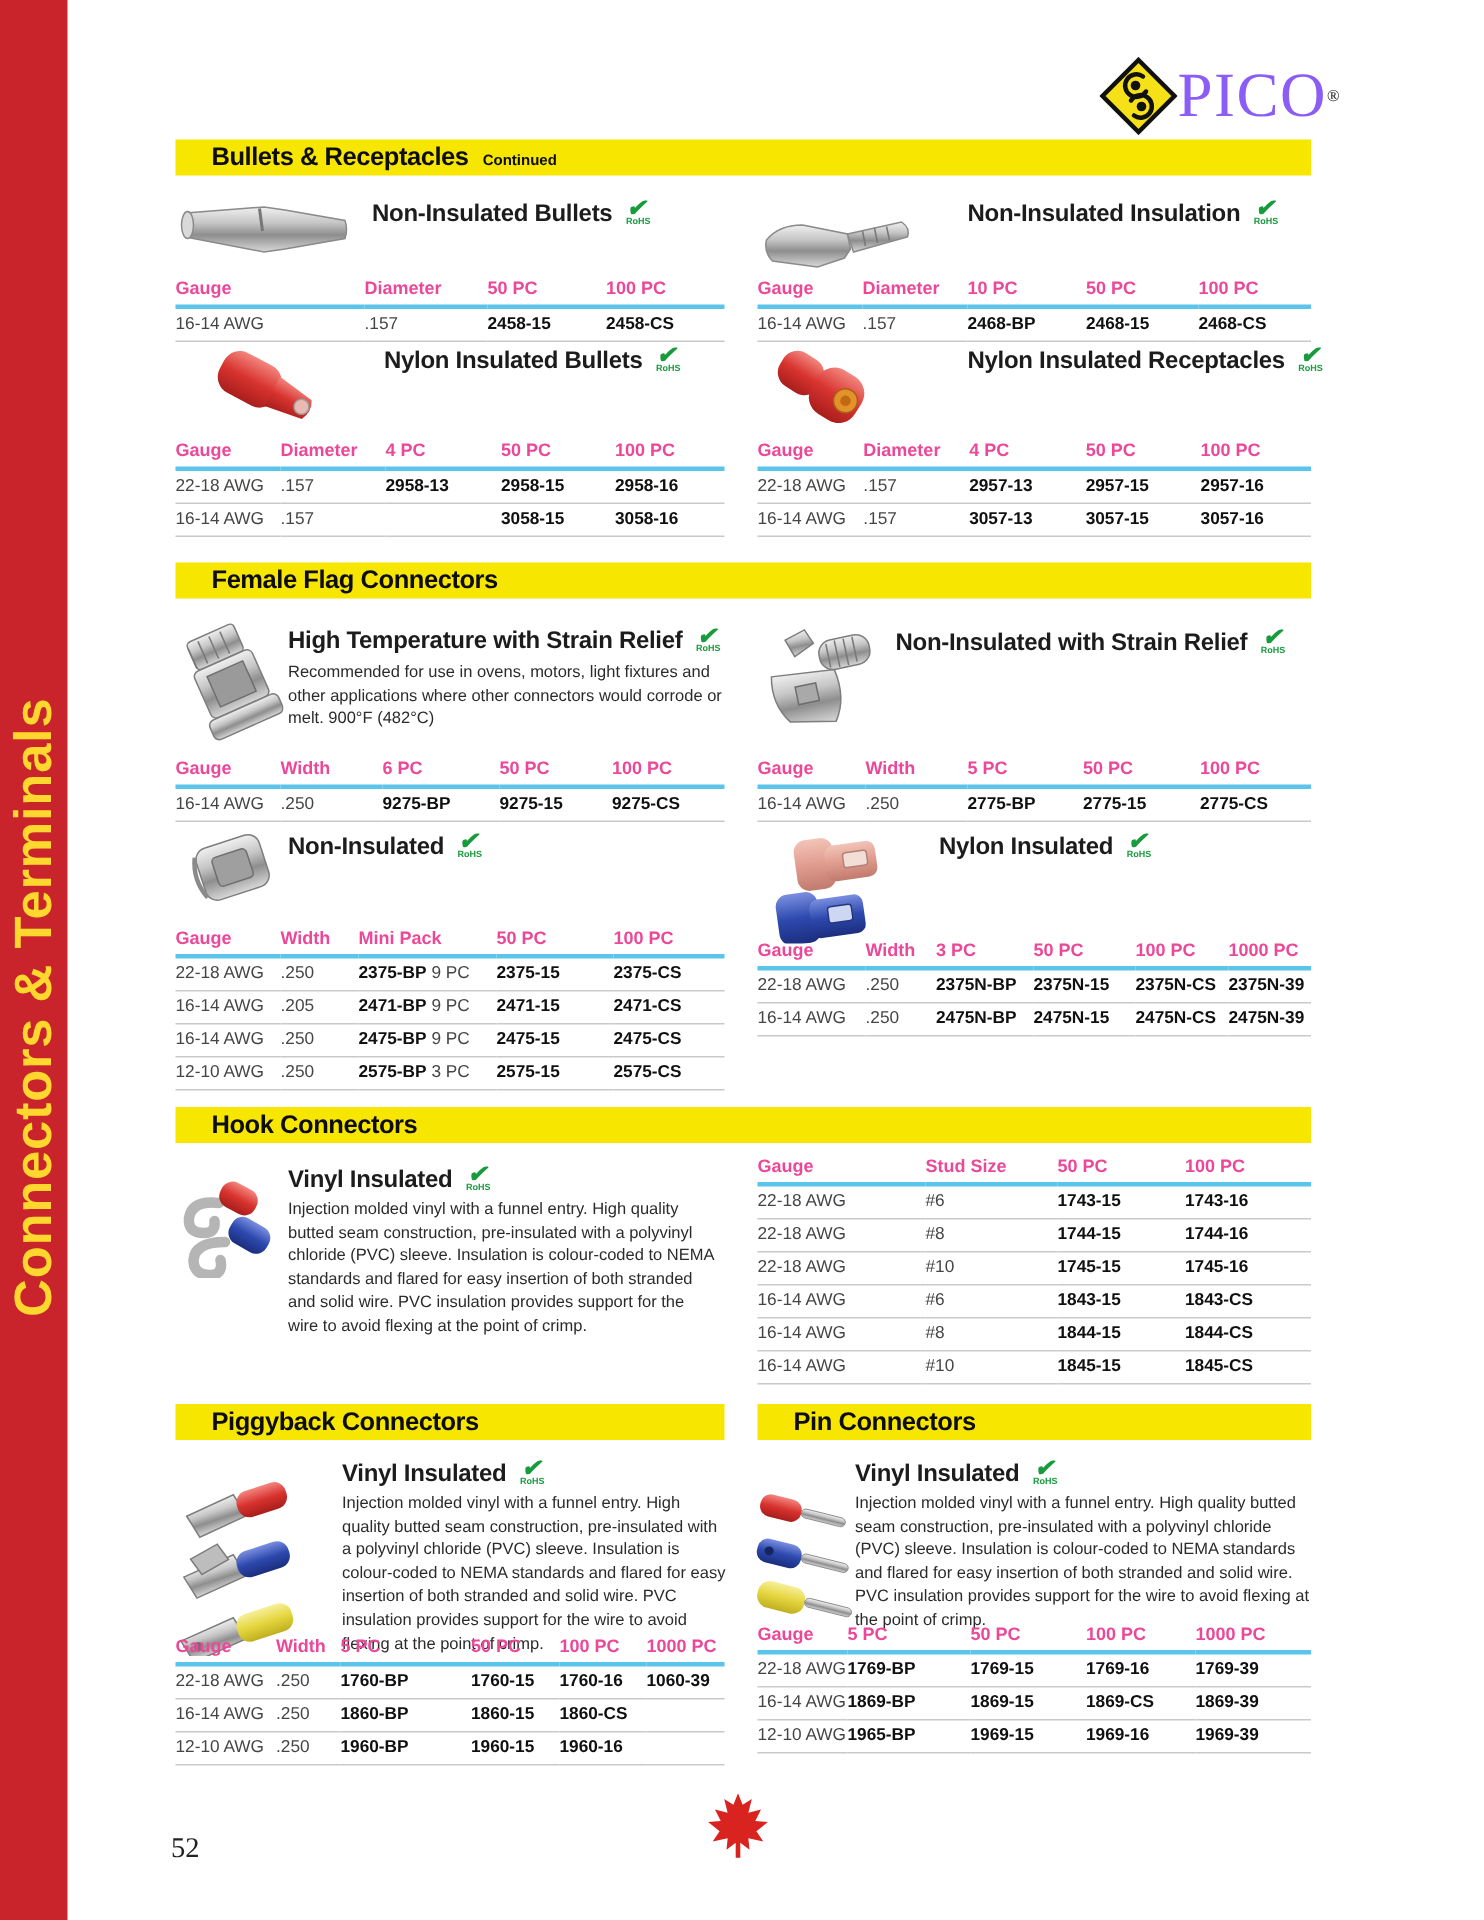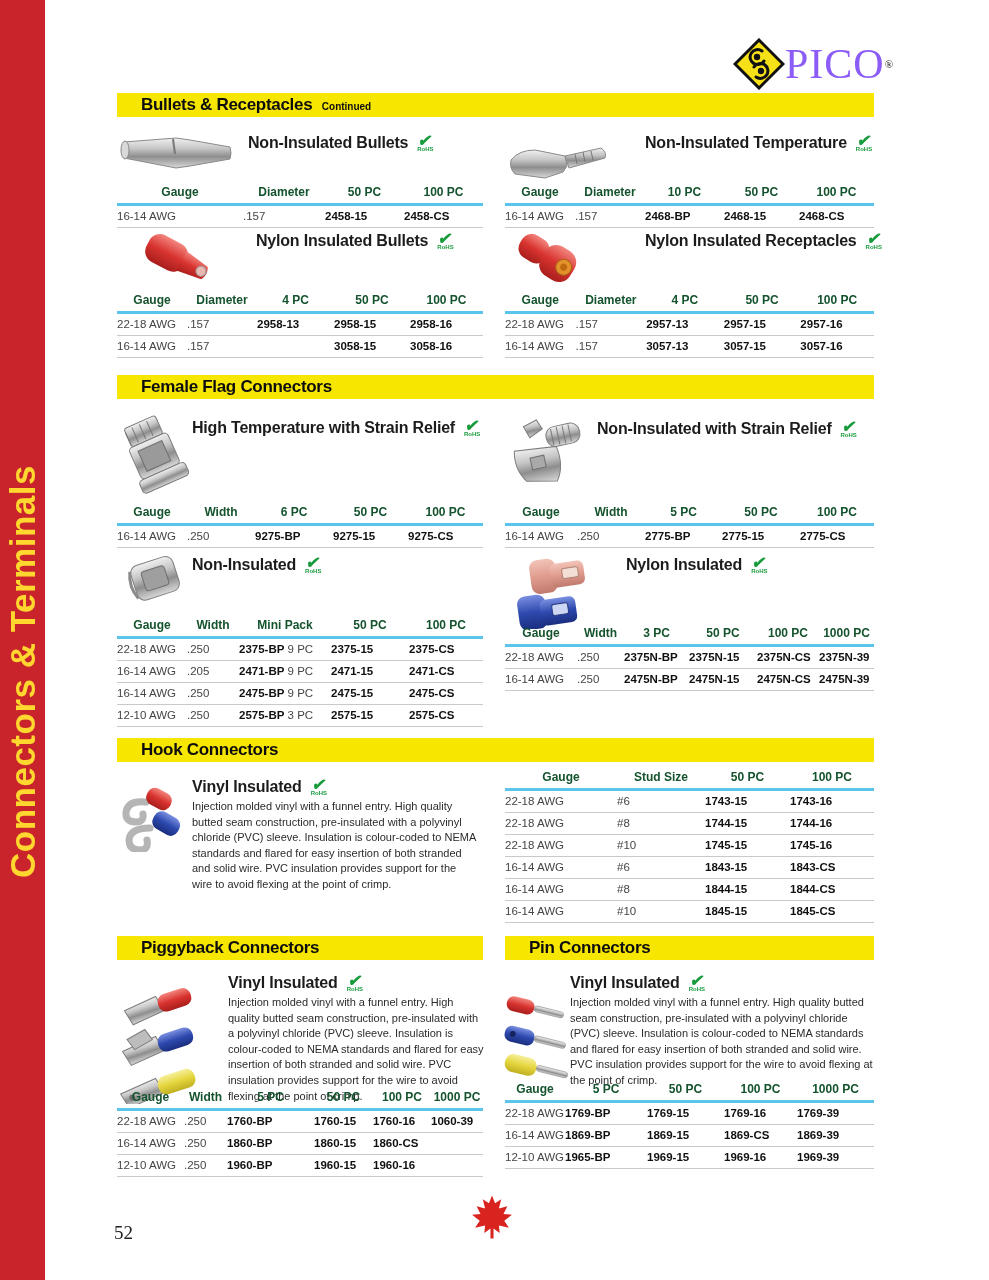--- a/index.html
+++ b/index.html
@@ -18,7 +18,7 @@
   .band .bt{font-size:17px;font-weight:bold;color:#0d0d0d;letter-spacing:-0.3px;}
   .band .bs{font-size:10px;font-weight:bold;color:#0d0d0d;margin-left:5px;}
   
-  .ptitle{display:flex;align-items:center;white-space:nowrap;}
+  .ptitle{display:flex;align-items:flex-start;white-space:nowrap;}
   .ptitle .tt{font-size:16px;font-weight:bold;color:#1c1c1c;letter-spacing:-0.2px;}
   .rohs{display:inline-block;margin-left:9px;text-align:center;line-height:1;margin-top:-2px;}
   .rohs .chk{display:block;color:#189B3C;font-weight:bold;font-size:16px;transform:skewX(-12deg);}

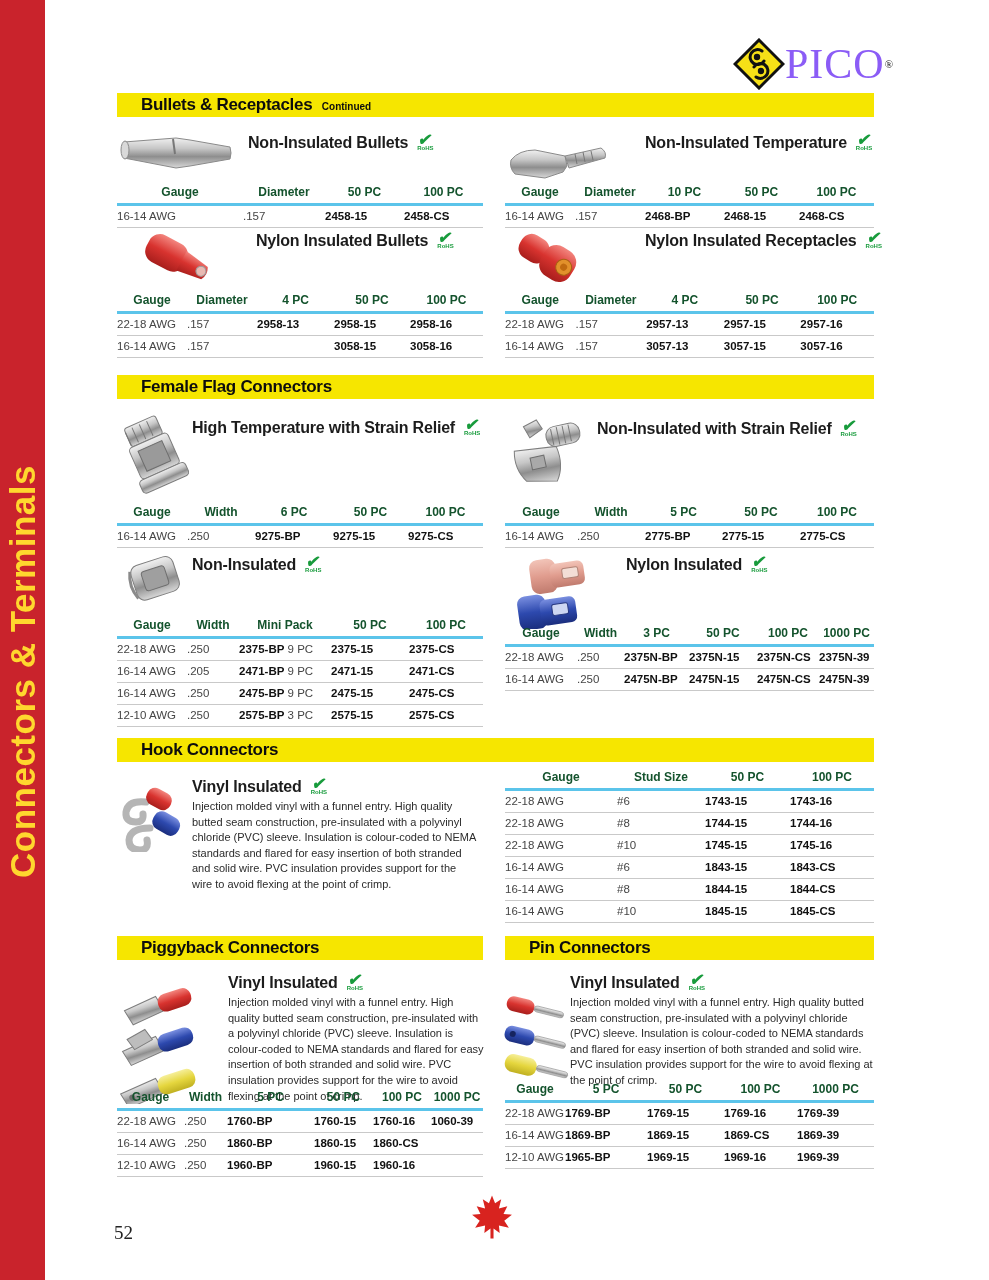--- a/index.html
+++ b/index.html
@@ -138,7 +138,7 @@
       <line x1="86" y1="15" x2="88" y2="24" stroke="#777"></line>
   </svg>
   <div class="ptitle abs" style="left:645px;top:134px;">
-    <span class="tt">Non-Insulated Temperature</span>
+    <span class="tt">Non-Insulated Insulation</span>
     <span class="rohs">
         <span class="chk">✔</span>
         <span class="rtxt">RoHS</span>

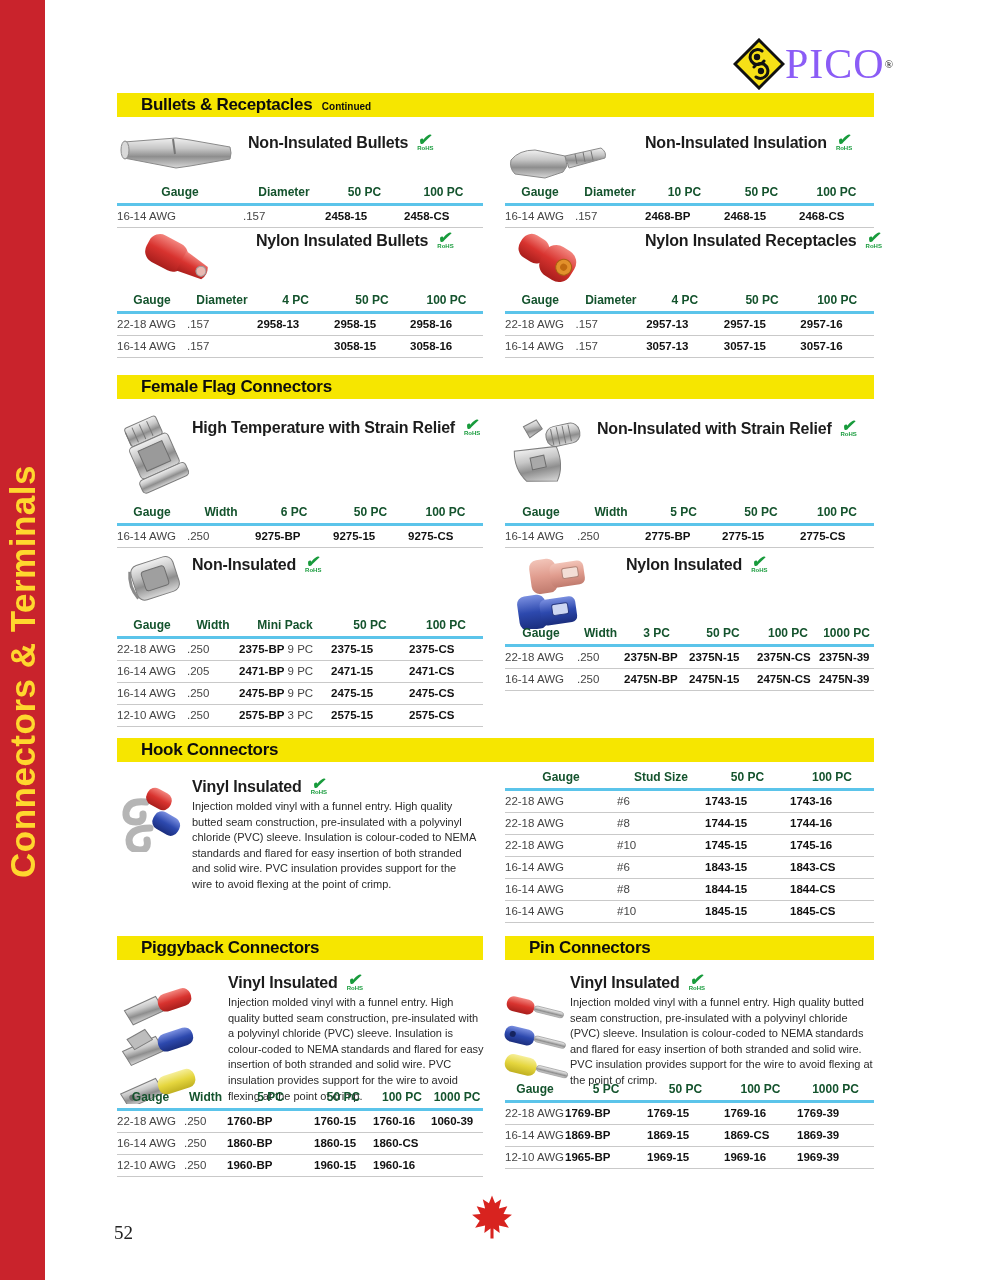--- a/index.html
+++ b/index.html
@@ -27,7 +27,7 @@
   .desc{font-size:11px;line-height:1.42;color:#2b2b2b;}
   
   .tbl table{border-collapse:collapse;width:100%;table-layout:fixed;}
-  .tbl th{text-align:center;font-size:12px;font-weight:bold;color:#14532d;padding:2px 0 4px 0;border-bottom:3px solid #5BC4EA;margin-top:16px;}
+  .tbl th{text-align:left;font-size:12px;font-weight:bold;color:#ec4899;padding:2px 0 4px 0;border-bottom:3px solid #5BC4EA;margin-top:16px;}
   .tbl td{font-size:11.5px;color:#454545;padding:4px 0 5px 0;border-bottom:1px solid #C9C9C9;vertical-align:middle;}
   .tbl td.pn,.tbl span.pn{font-weight:bold;color:#101010;}
   

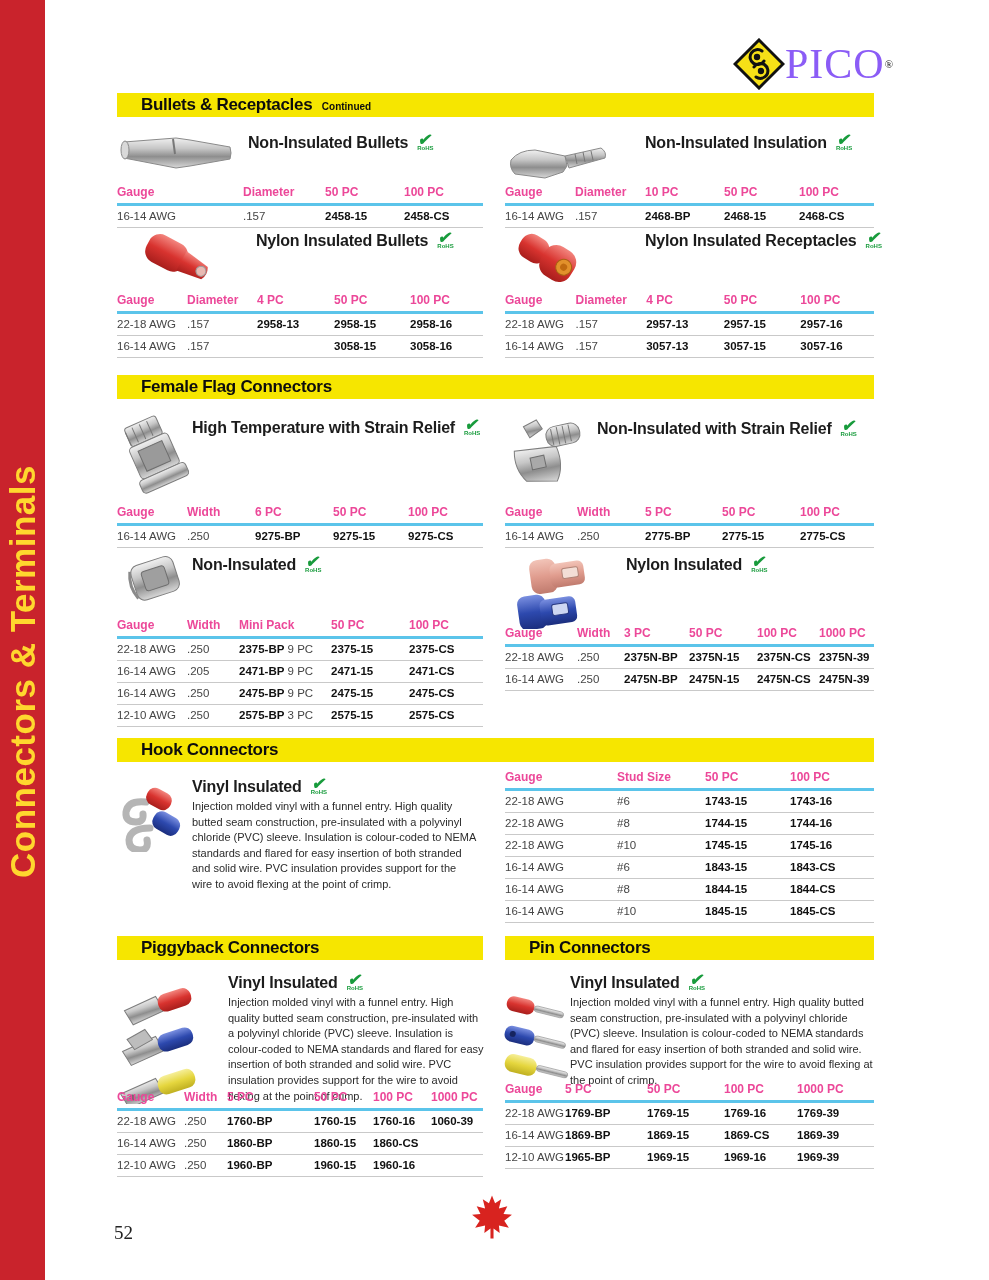--- a/index.html
+++ b/index.html
@@ -300,6 +300,7 @@
         <span class="rtxt">RoHS</span>
       </span>
   </div>
+  <div class="desc abs" style="left:192px;top:441px;width:292px;">Recommended for use in ovens, motors, light fixtures and other applications where other connectors would corrode or melt. 900°F (482°C)</div>
   <div class="tbl abs" style="left:117px;top:503px;width:366px;">
       <table>
         <colgroup>

